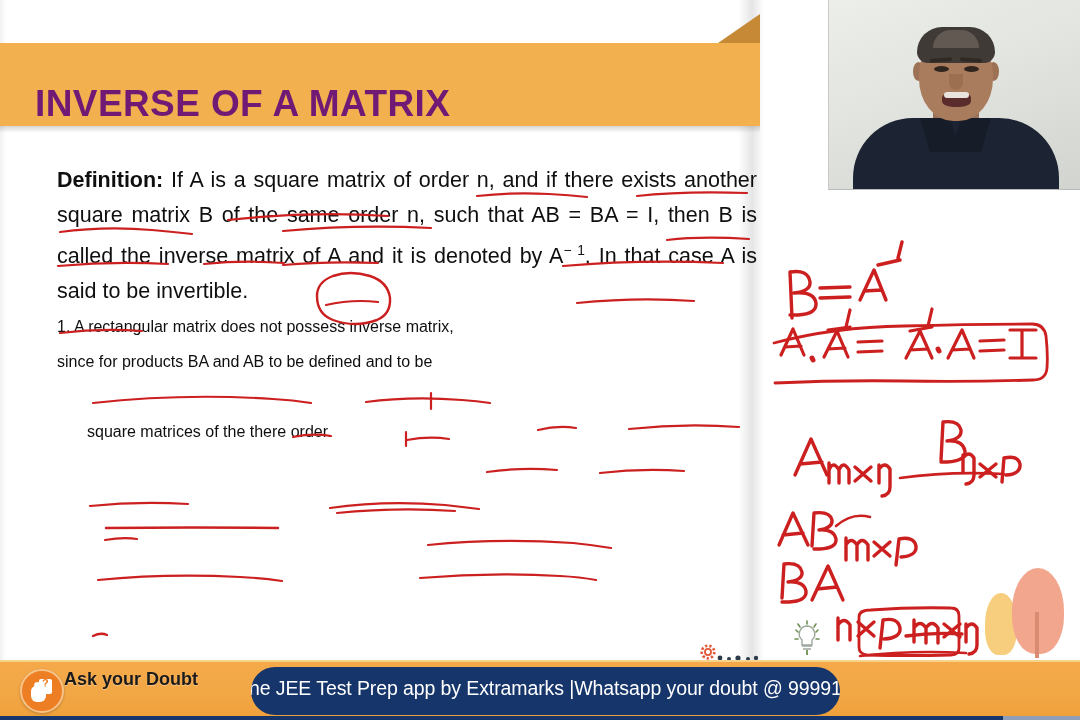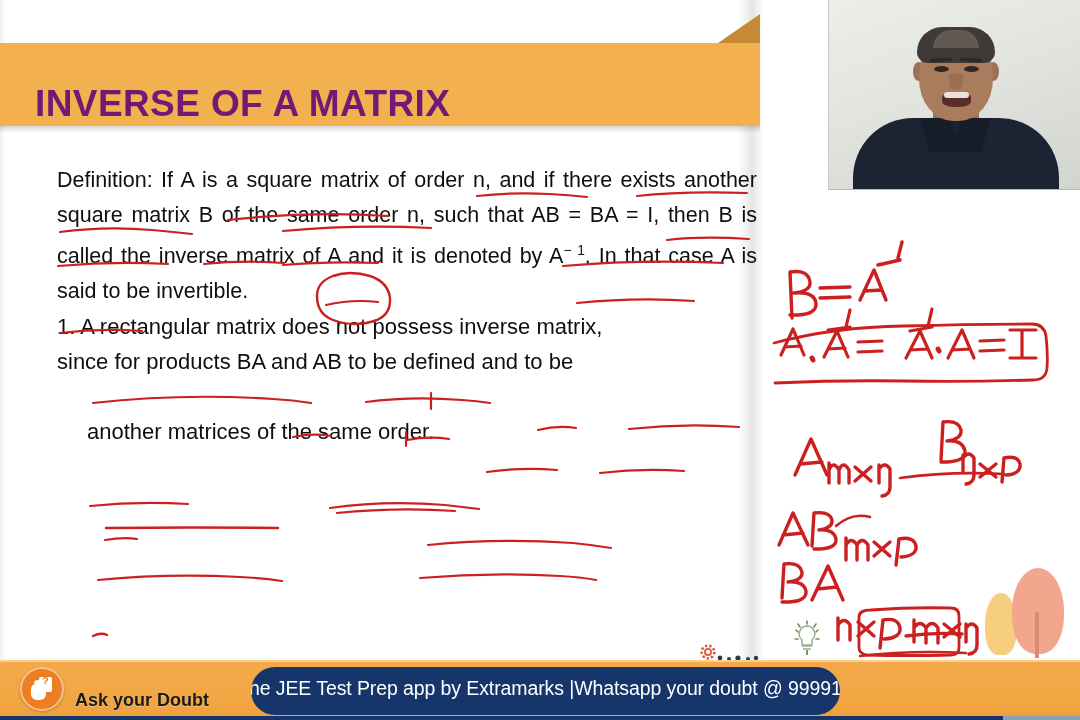--- a/index.html
+++ b/index.html
@@ -91,7 +91,7 @@
     text-align: justify;
     margin: 0;
   }
-  .b { font-weight: normal; }
+  .b { font-weight: bold; }
   .note-head {
     font-size: 21.5px;
     font-weight: bold;

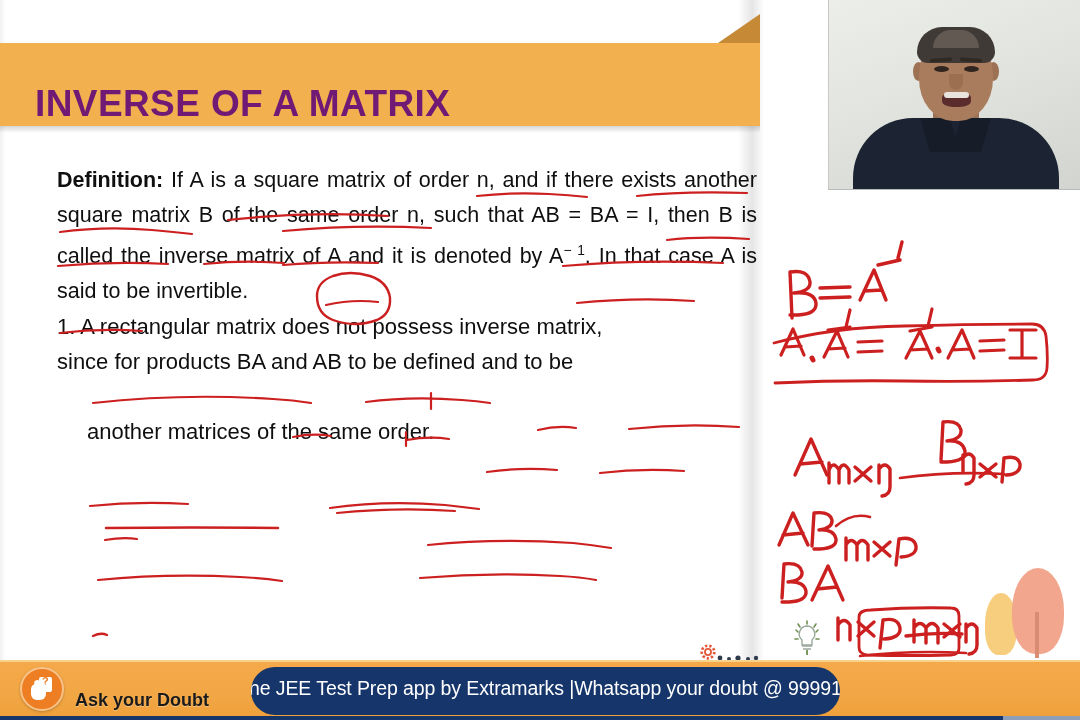--- a/index.html
+++ b/index.html
@@ -100,7 +100,7 @@
     color: #0f0f0f;
   }
   .numline {
-    font-size: 22px;
+    font-size: 16px;
     line-height: 35px;
     color: #0f0f0f;
     margin: 0;

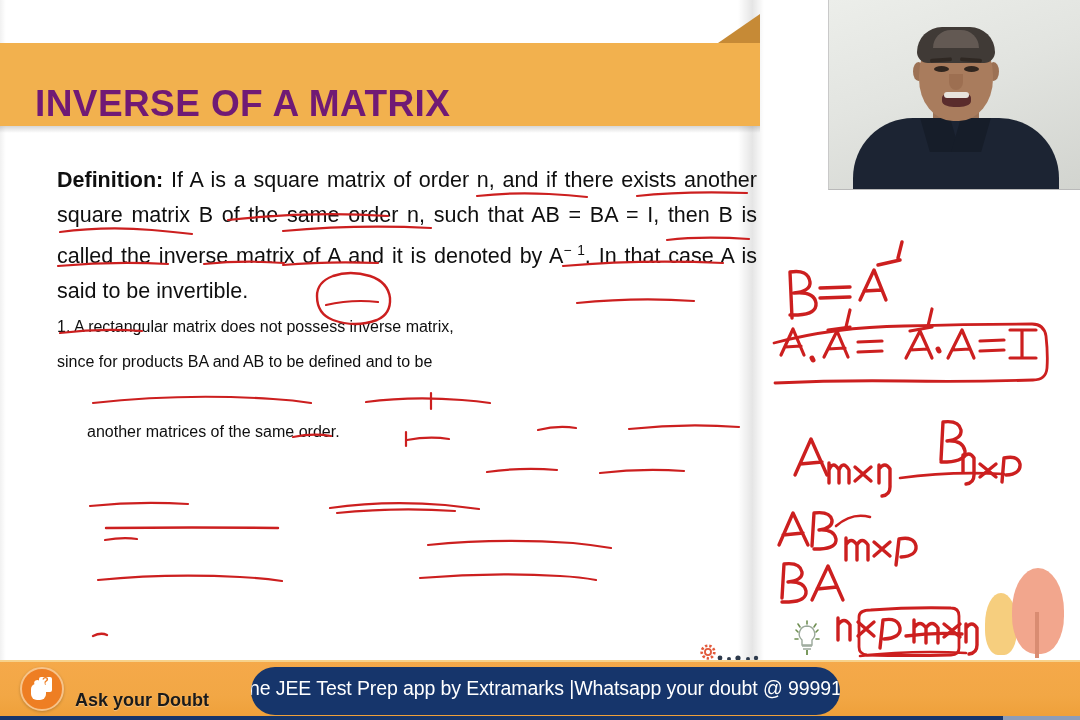--- a/index.html
+++ b/index.html
@@ -352,7 +352,7 @@
         <span>A rectangular matrix does not possess inverse matrix,</span><br>
         <span>since for  products BA and AB to be defined and to be</span><br>
         <br>
-        <span class="indent-line">another matrices of  the same order.</span>
+        <span class="indent-line">square matrices of  the there order.</span>
       </p>
 
 

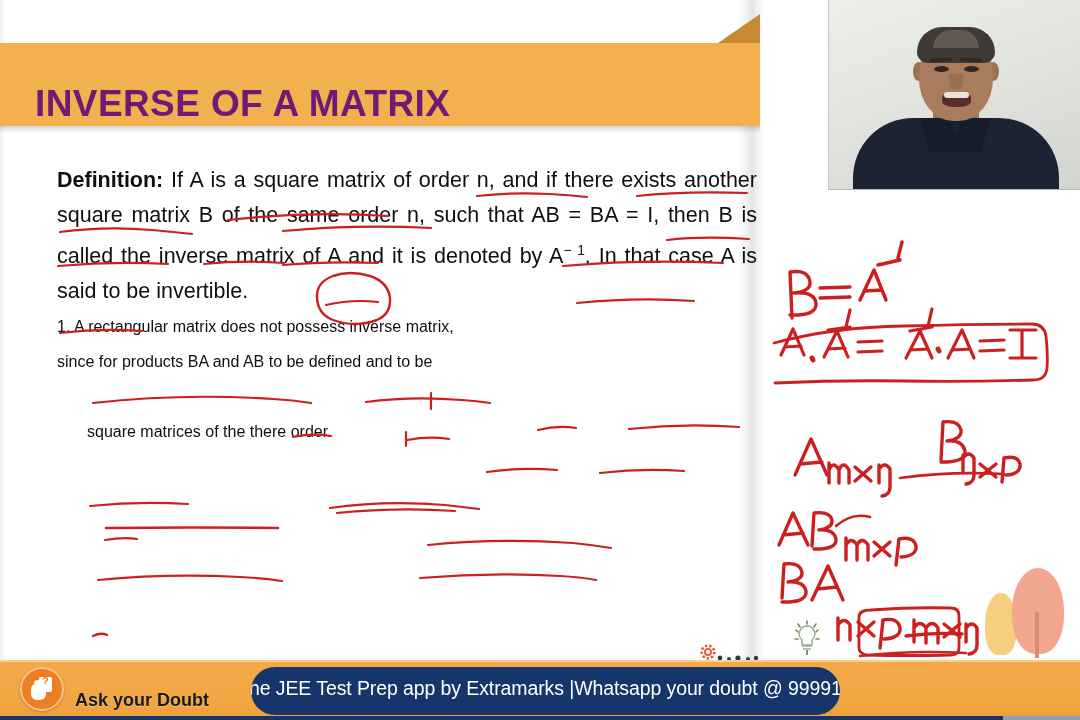--- a/index.html
+++ b/index.html
@@ -245,8 +245,7 @@
     left: 20px; top: 669px;
     height: 42px;
     display: flex;
-    align-items: flex-end;
-    gap: 11px;
+    align-items: flex-start;
   }
   .ask-icon {
     width: 40px; height: 40px;

